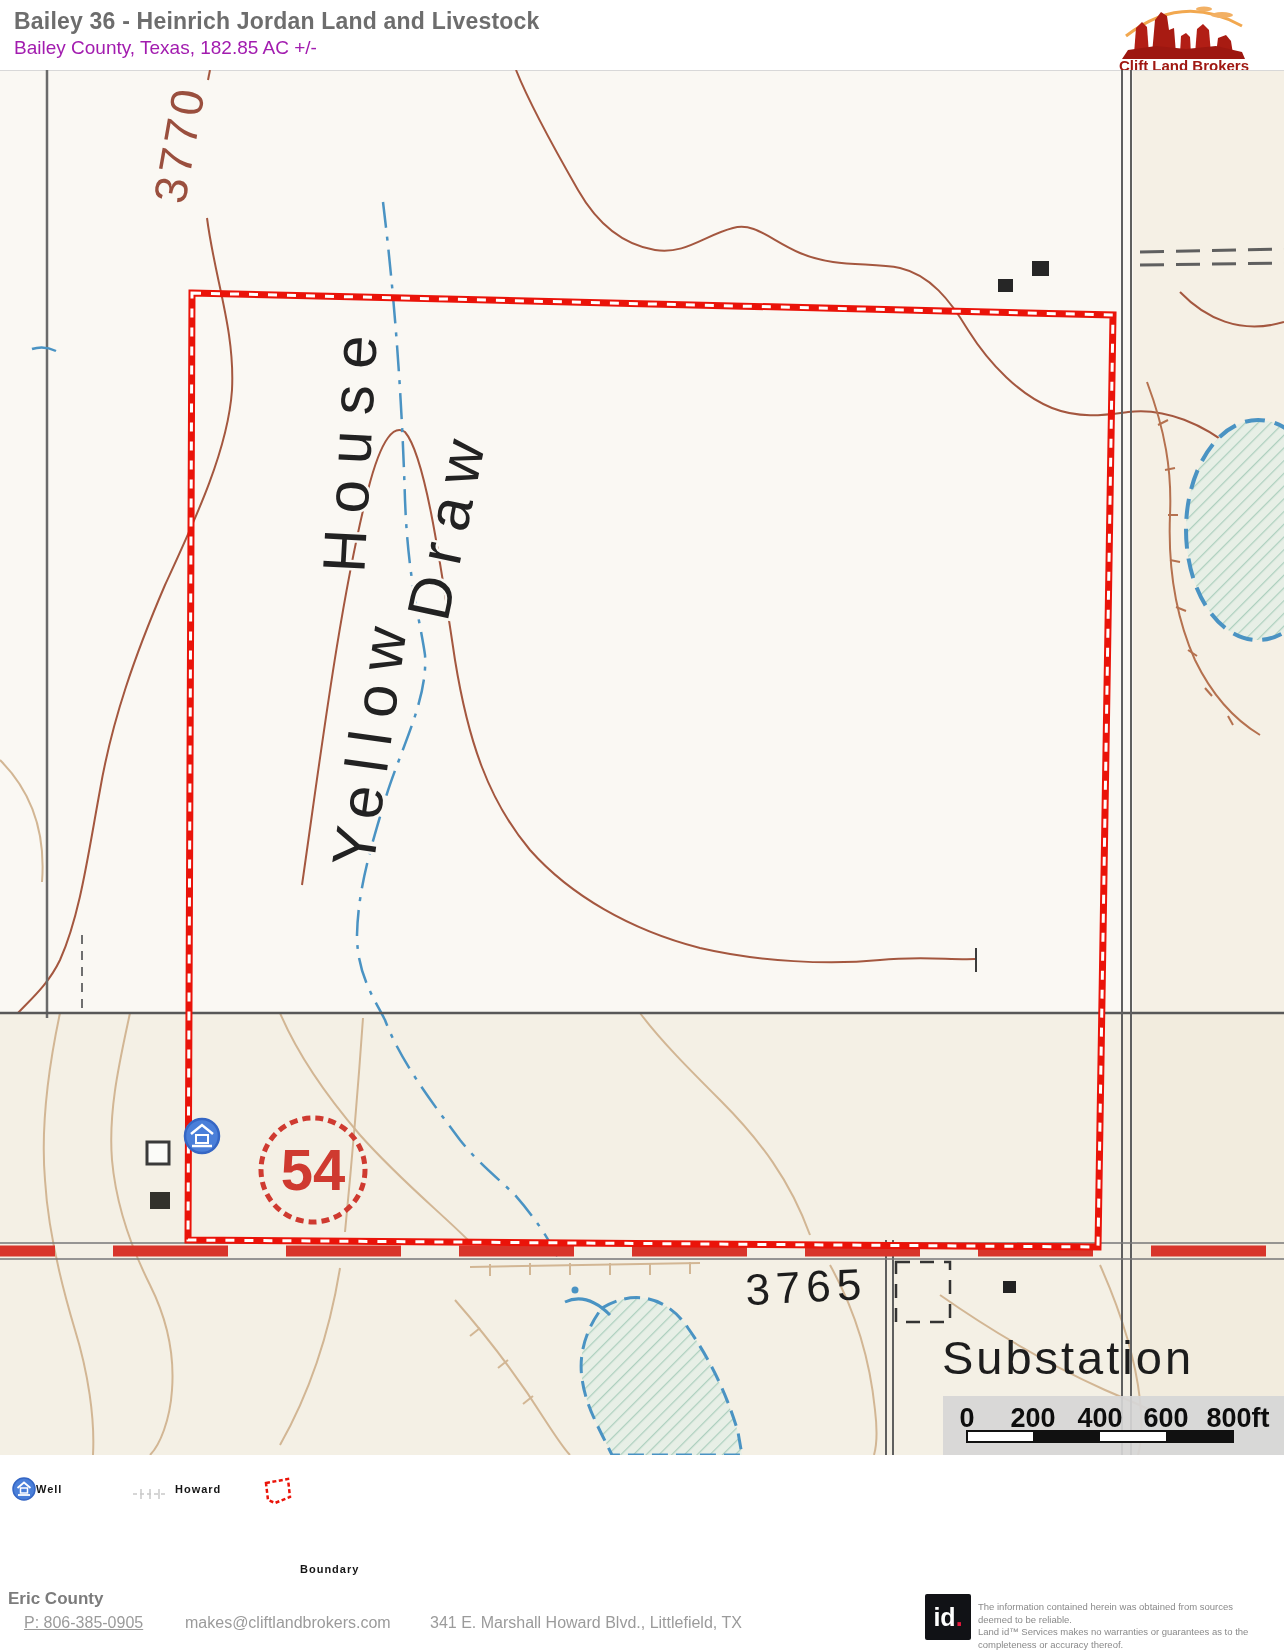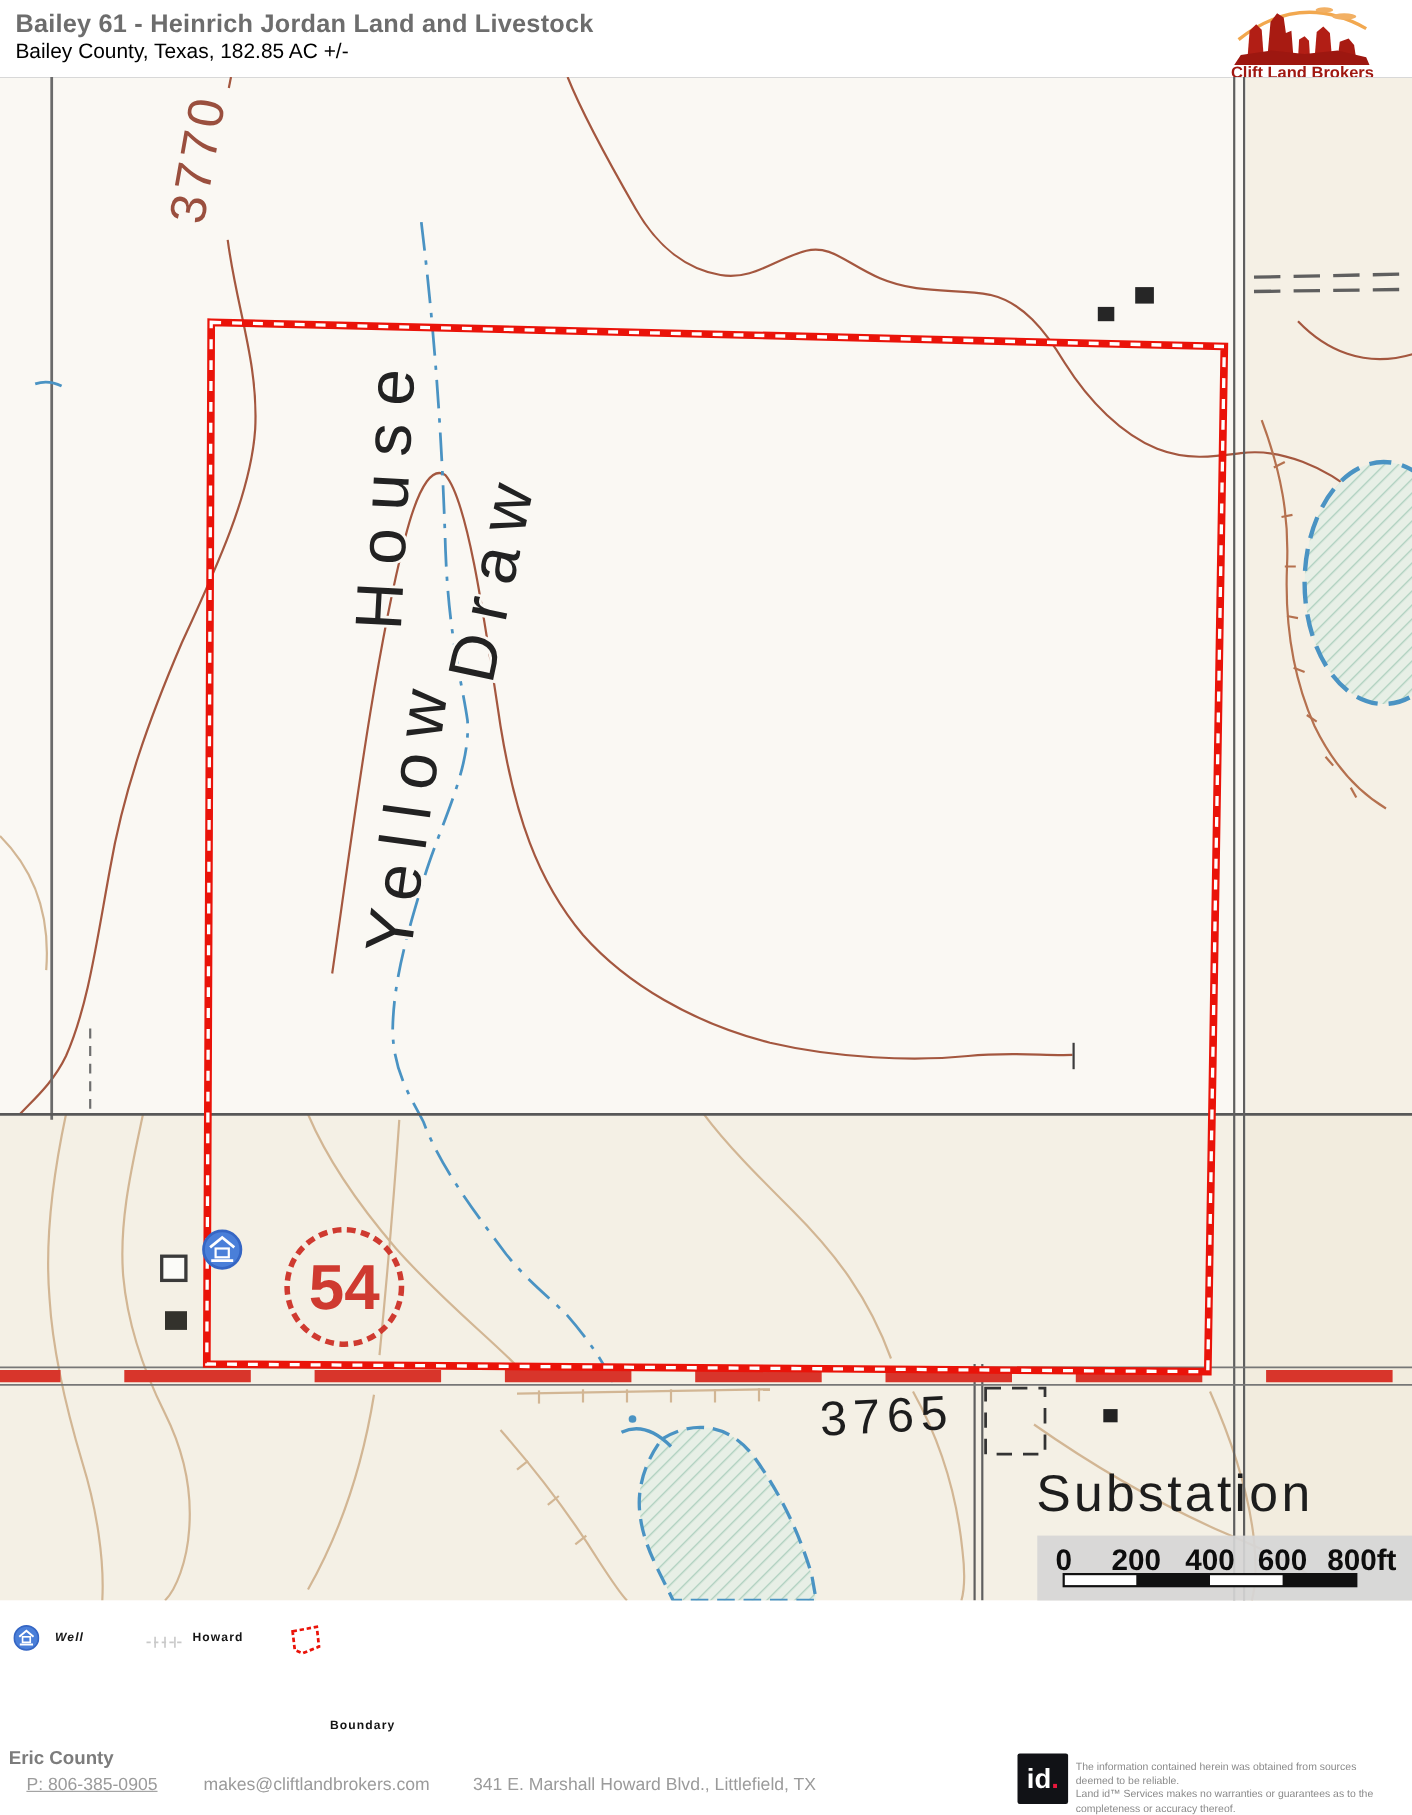--- a/index.html
+++ b/index.html
@@ -27,7 +27,7 @@
 </head>
 <body>
 
-<div class="abs page-title">Bailey 61 - Heinrich Jordan Land and Livestock</div>
+<div class="abs page-title">Bailey 36 - Heinrich Jordan Land and Livestock</div>
 <div class="abs page-subtitle">Bailey County, Texas, 182.85 AC +/-</div>
 
 <div class="abs brand">

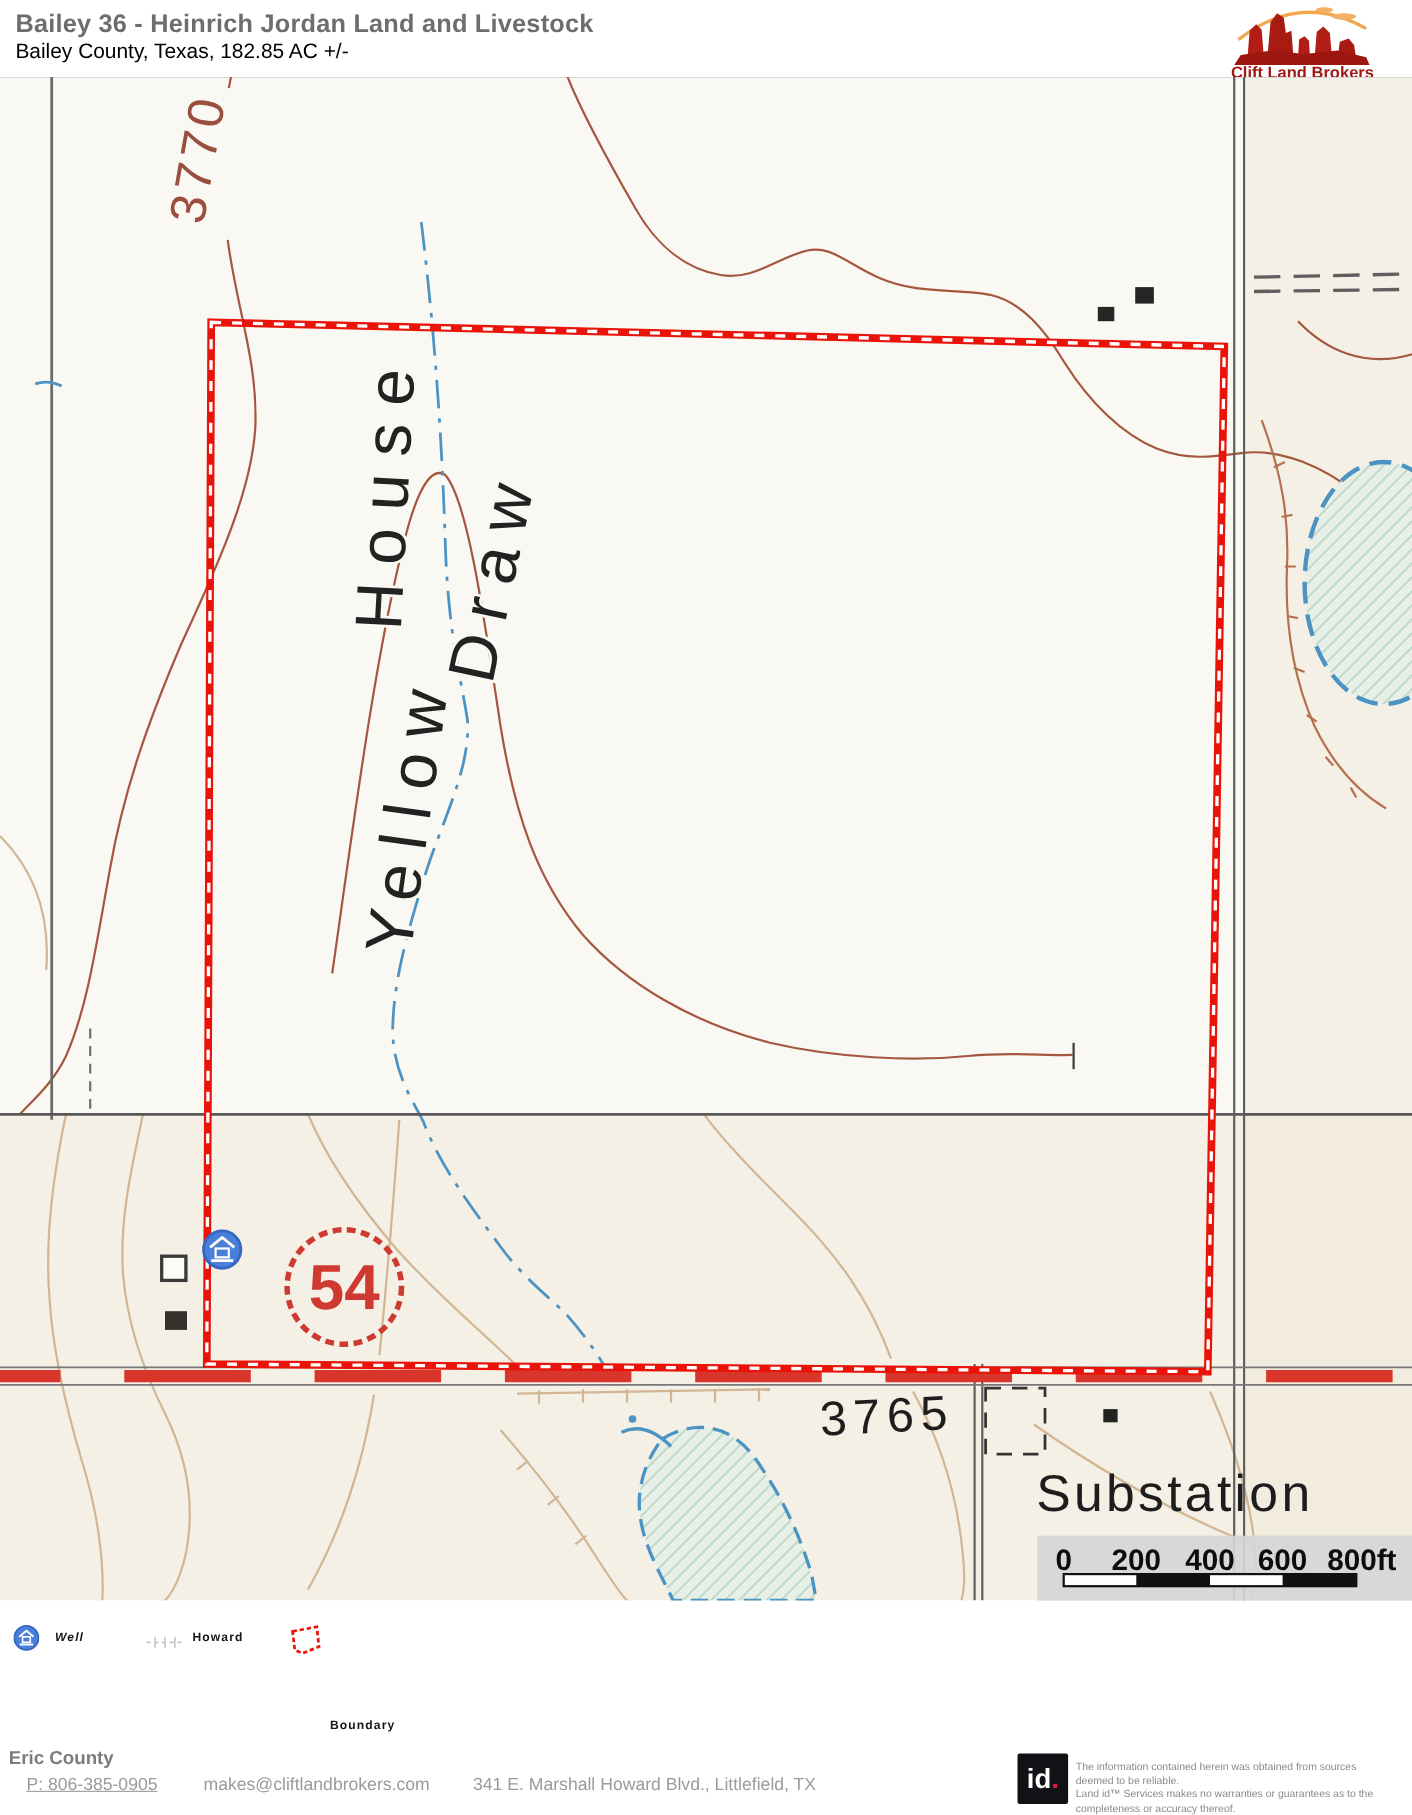--- a/index.html
+++ b/index.html
@@ -10,7 +10,7 @@
   .abs{position:absolute;}
   
   .page-title{left:14px;top:8px;font-size:23px;font-weight:bold;color:#6d6d6d;letter-spacing:.2px;}
-  .page-subtitle{left:14px;top:37px;font-size:19px;color:#000000;}
+  .page-subtitle{left:14px;top:37px;font-size:19px;color:#a21caf;}
   .brand{left:1118px;top:2px;width:132px;height:74px;}
   
   .map-wrap{left:0;top:70px;width:1284px;height:1385px;}

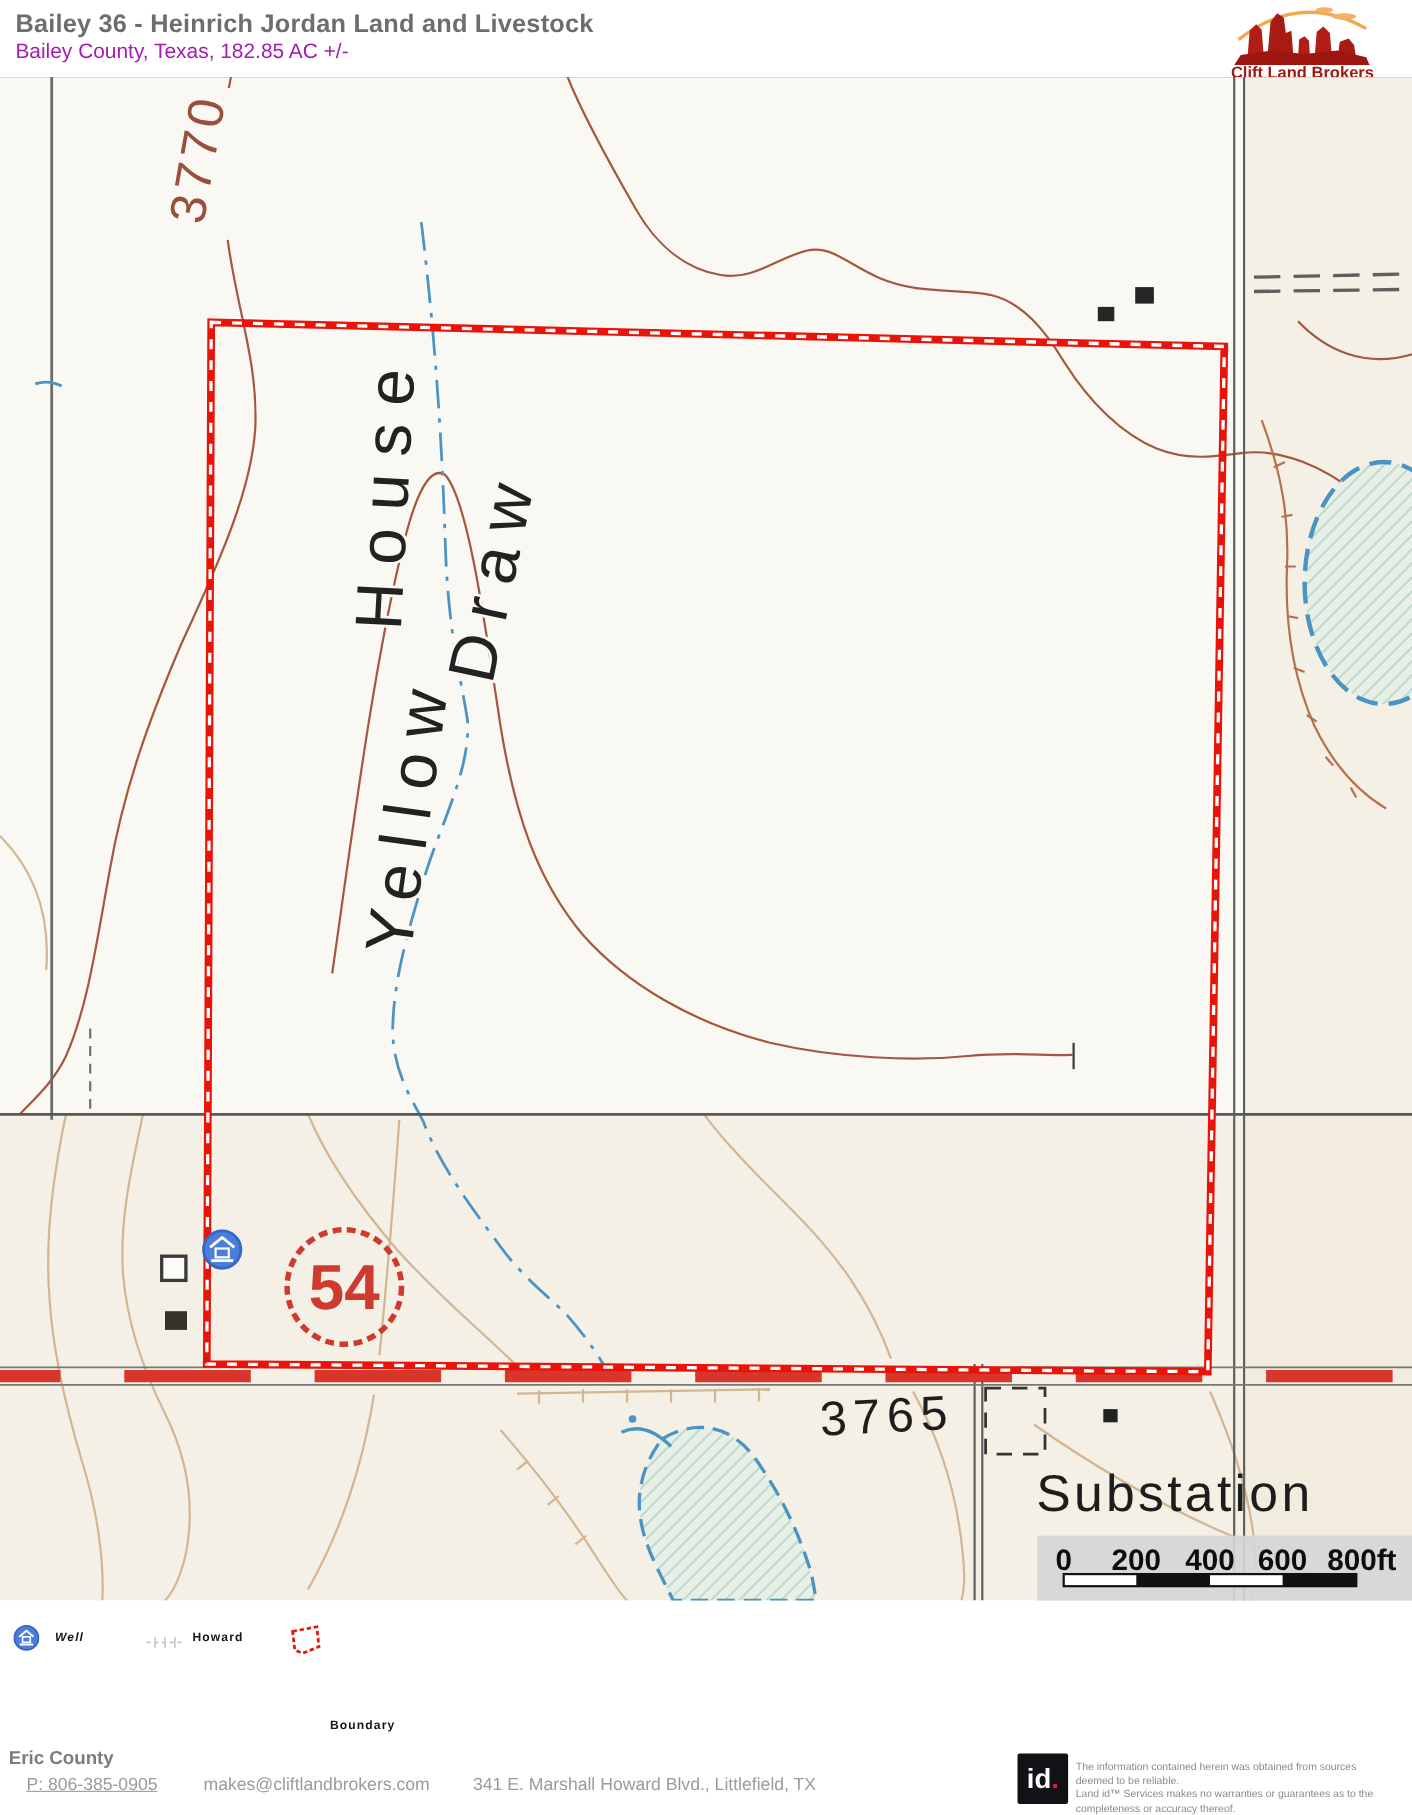--- a/index.html
+++ b/index.html
@@ -197,7 +197,7 @@
     <line x1="6" y1="18" x2="18" y2="18" stroke="#ffffff" stroke-width="1.8"></line>
   </svg>
 </div>
-<span class="abs legend-label" style="left:50px;top:1483px;font-style:italic;">Well</span>
+<span class="abs legend-label" style="left:36px;top:1483px;">Well</span>
 
 <div class="abs" style="left:133px;top:1486px;">
   <svg width="34" height="12" viewBox="0 0 34 12">

